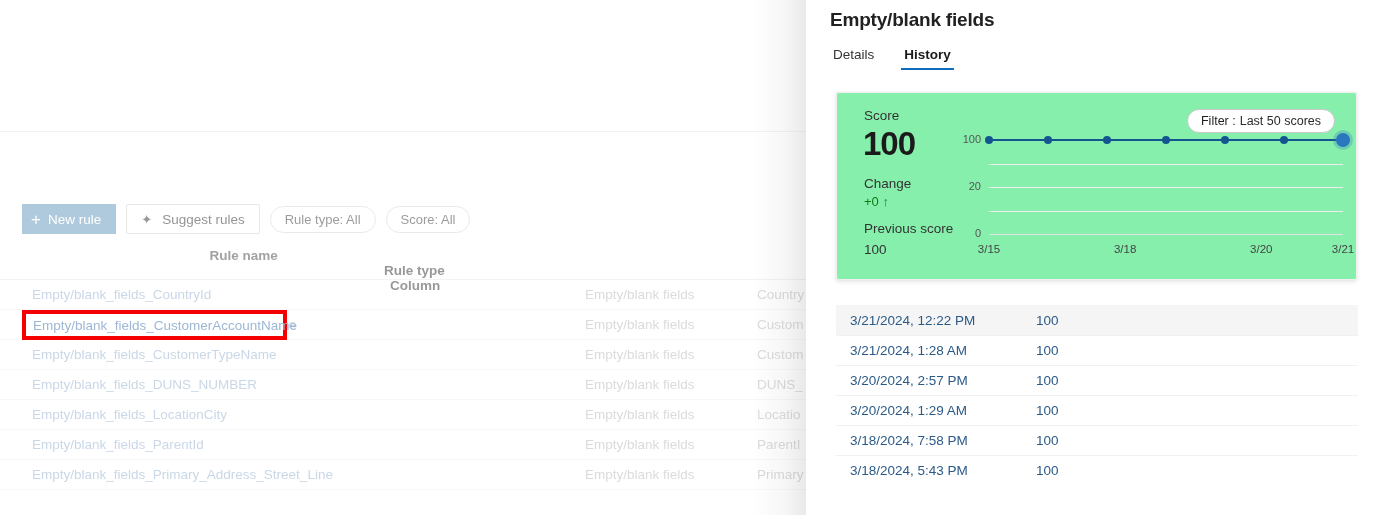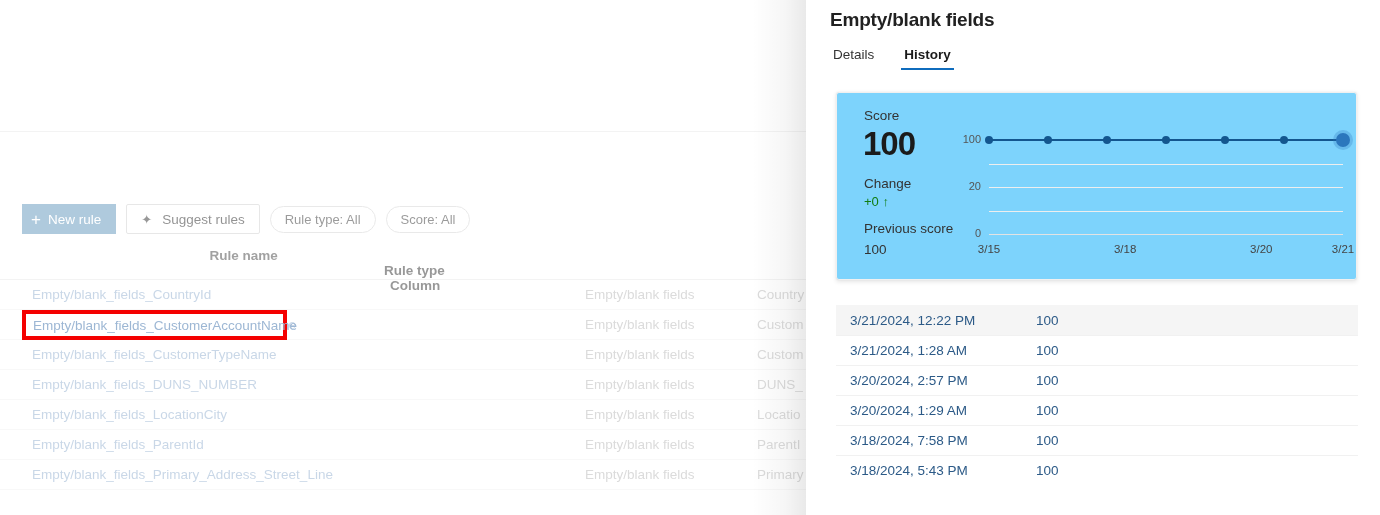--- a/index.html
+++ b/index.html
@@ -117,7 +117,7 @@
   
   #score-card {
     position: absolute; left: 30px; top: 92px; width: 521px; height: 188px;
-    background: #7dd3fc; border: 1px solid #f0f0f0; border-radius: 3px;
+    background: #86efac; border: 1px solid #f0f0f0; border-radius: 3px;
     box-shadow: 0 1.6px 4px rgba(0,0,0,0.10), 0 0 2px rgba(0,0,0,0.06);
   }
   #score-label { position: absolute; left: 27px; top: 15px; font-size: 13.5px; color: #333; }

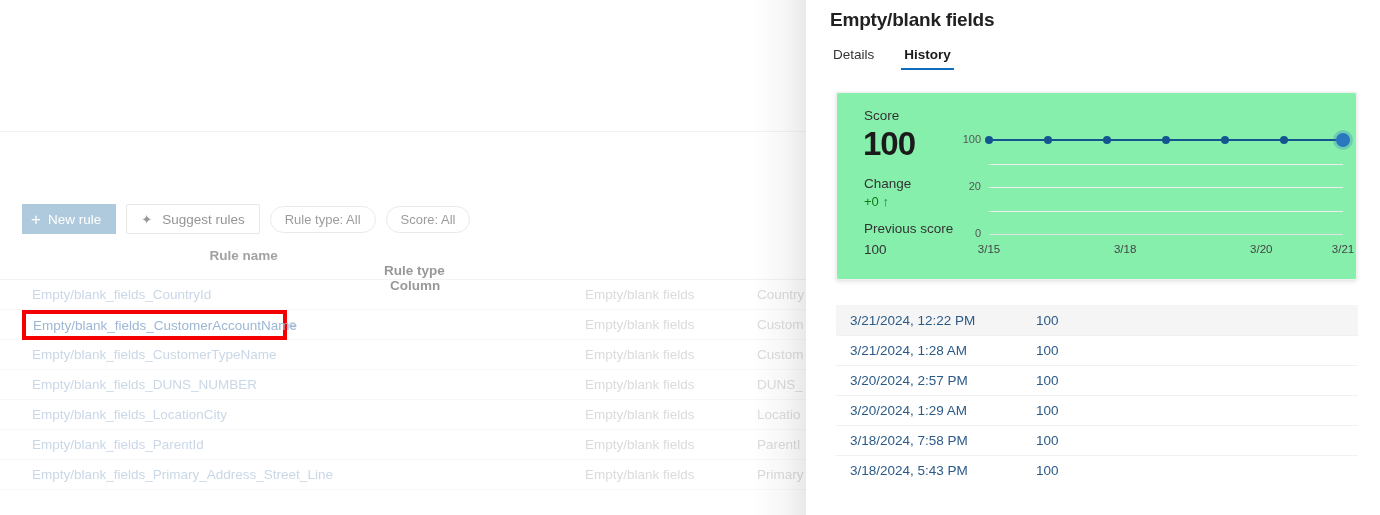--- a/index.html
+++ b/index.html
@@ -261,6 +261,10 @@
       <div id="prev-label">Previous score</div>
       <div id="prev-value">100</div>
 
+      <div id="filter-pill">
+        <span class="fk">Filter :</span>
+        <span class="fv">Last 50 scores</span>
+      </div>
 
       <div id="chart">
           <div class="gridline axis" style="top: 94px;"></div>

